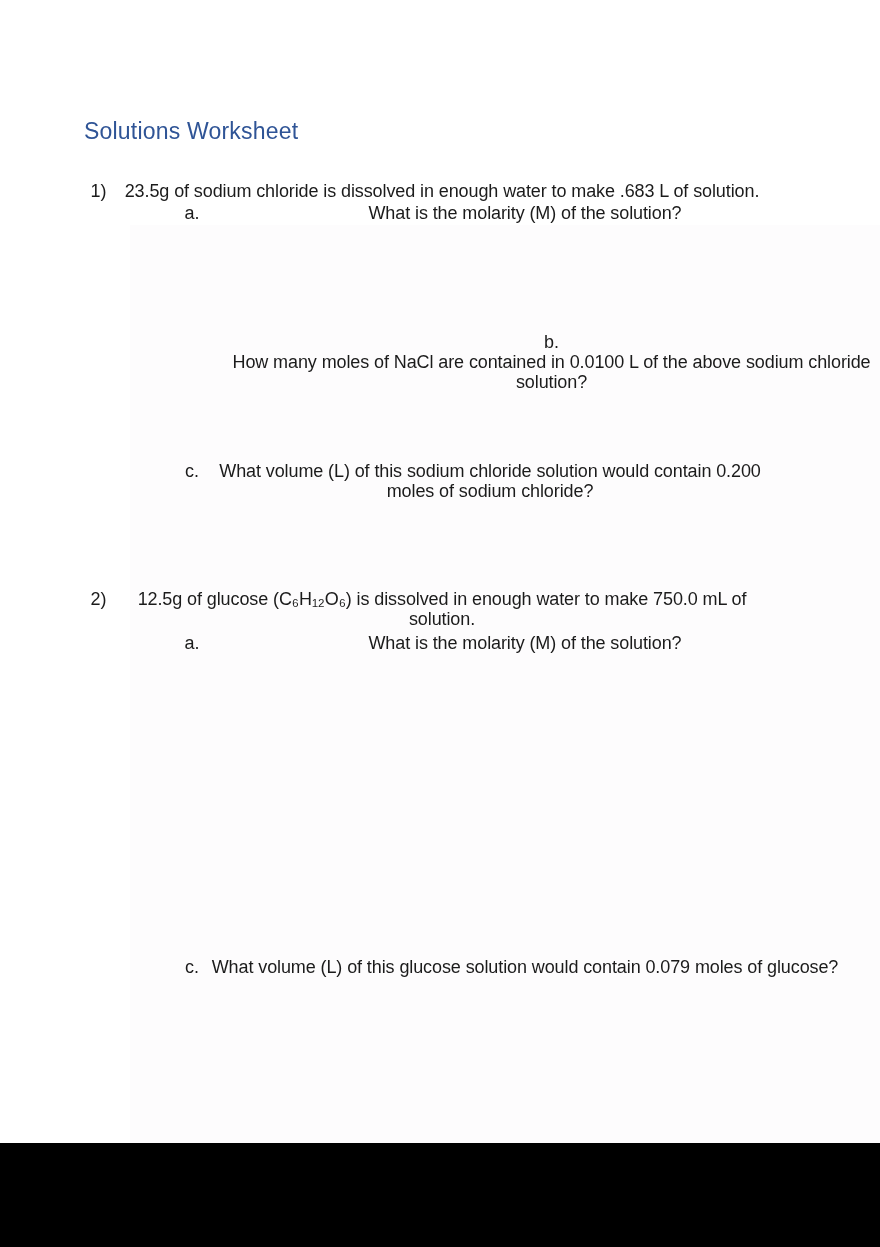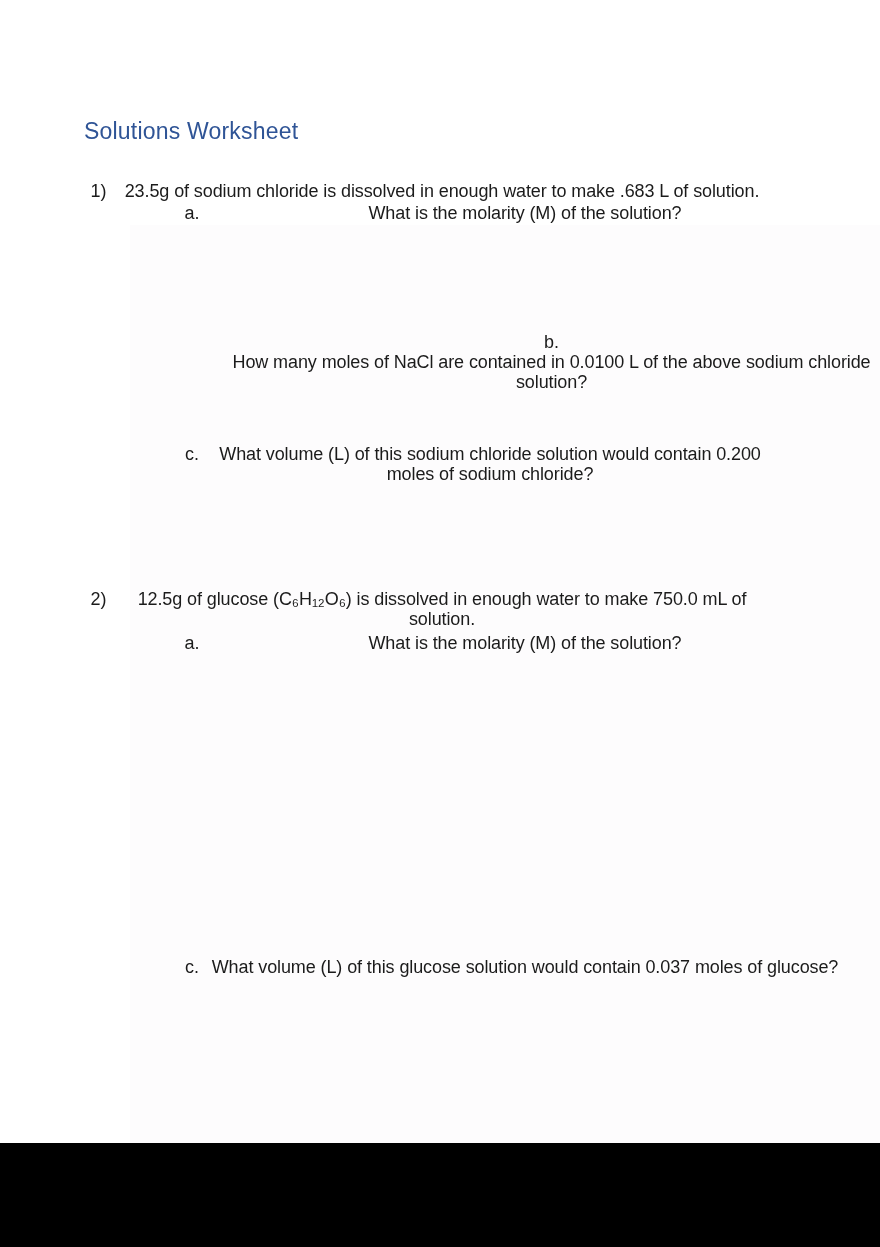--- a/index.html
+++ b/index.html
@@ -60,7 +60,7 @@
   #q1  { top: 181px; }
   #q1a { top: 203px; }
   #q1b { top: 332px; padding-left: 44px; }
-  #q1c { top: 444px; }
+  #q1c { top: 461px; }
   #q1c .txt { width: 570px; }
   #q2  { top: 589px; }
   #q2a { top: 633px; }

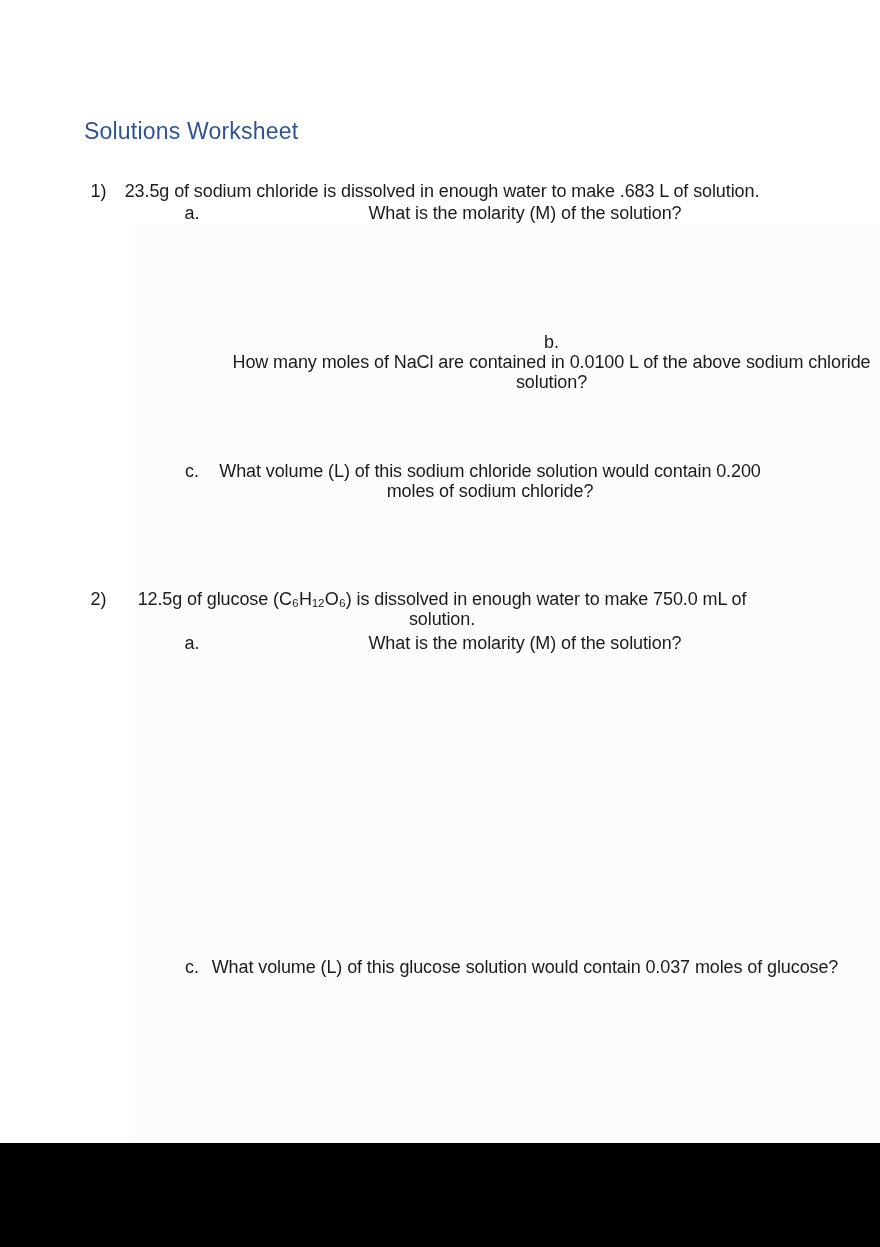--- a/index.html
+++ b/index.html
@@ -111,7 +111,7 @@
 
 
   <div class="line sub" id="q2c">
-    <span class="num">c.</span><span class="txt">What volume (L) of this glucose solution would contain 0.037 moles of glucose?</span>
+    <span class="num">c.</span><span class="txt">What volume (L) of this glucose solution would contain 0.079 moles of glucose?</span>
   </div>
 
   <div class="footer-bar"></div>

